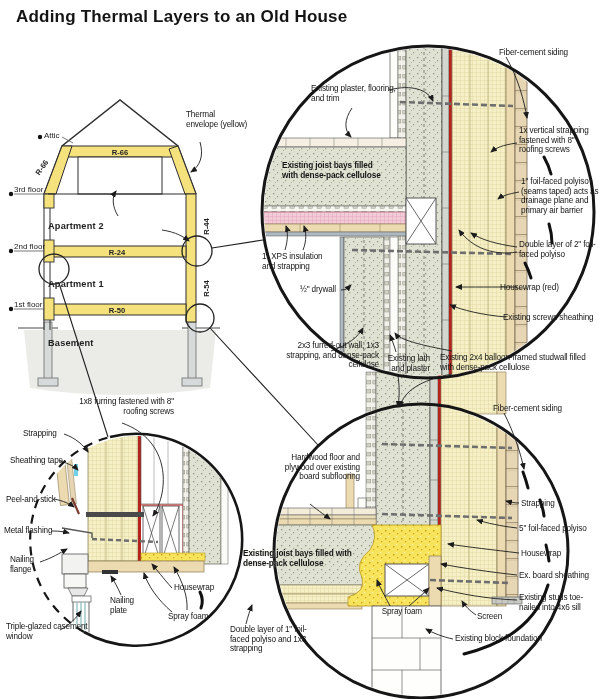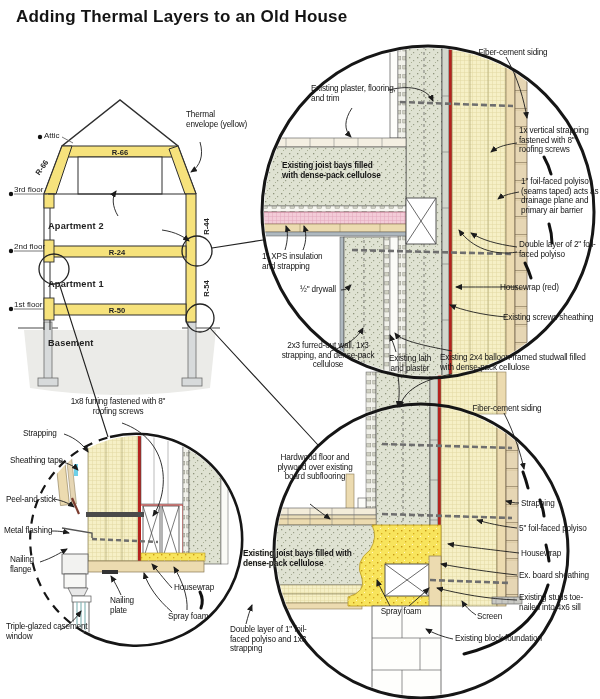--- a/index.html
+++ b/index.html
@@ -9,7 +9,7 @@
   .title{position:absolute;left:16px;top:8px;font-weight:bold;font-size:17px;line-height:1.1;
          color:#141414;letter-spacing:.2px;}
   .lbl{position:absolute;font-size:8.2px;line-height:1.18;color:#161616;letter-spacing:-.15px;}
-  .c{text-align:center}
+  .c{text-align:right}
   .b{font-weight:bold;font-size:8.3px;text-shadow:0 0 2px rgba(225,228,212,.95);}
   .nw{white-space:nowrap}
   .room{position:absolute;font-weight:bold;font-size:9.2px;color:#222;width:140px;letter-spacing:.2px;}

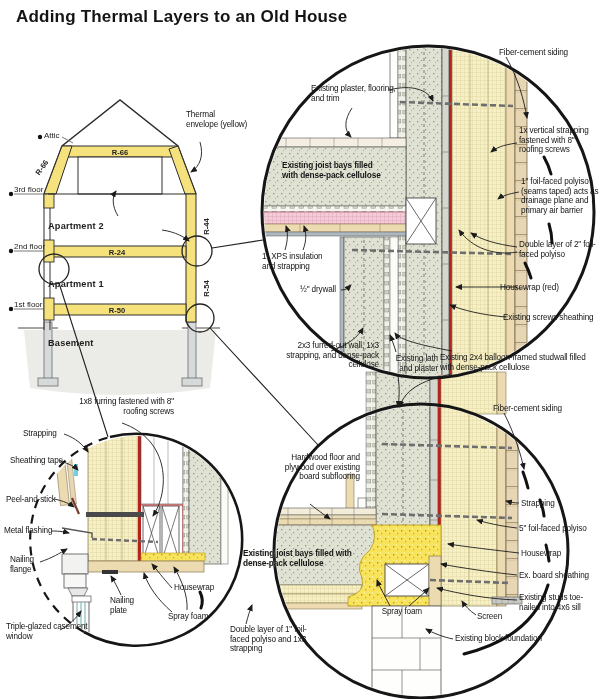--- a/index.html
+++ b/index.html
@@ -317,7 +317,7 @@
 <div class="lbl" style="left:262px;top:252px;width:72px">1" XPS insulation and strapping</div>
 <div class="lbl nw" style="left:300px;top:285px">½" drywall</div>
 <div class="lbl c" style="left:277px;top:341px;width:102px">2x3 furred-out wall, 1x3 strapping, and dense-pack cellulose</div>
-<div class="lbl c" style="left:382px;top:354px;width:56px">Existing lath and plaster</div>
+<div class="lbl c" style="left:374px;top:354px;width:56px">Existing lath and plaster</div>
 
 <div class="lbl c" style="left:62px;top:397px;width:112px">1x8 furring fastened with 8" roofing screws</div>
 <div class="lbl nw" style="left:23px;top:429px">Strapping</div>

